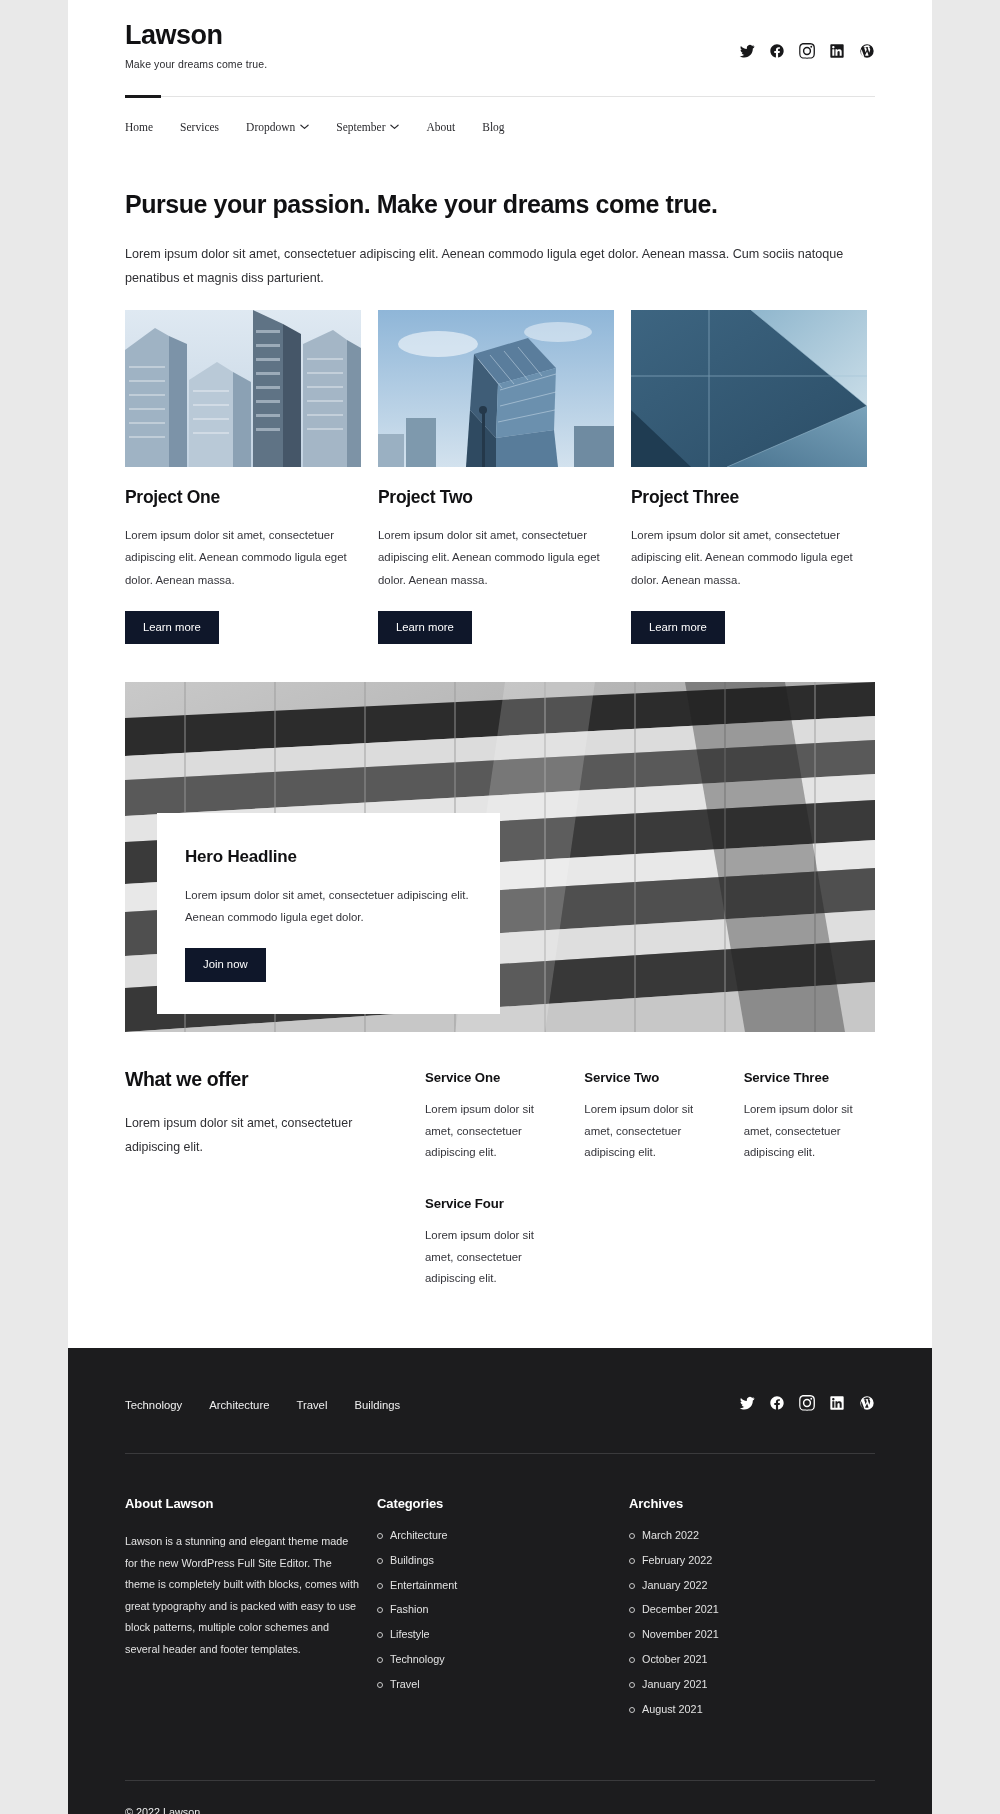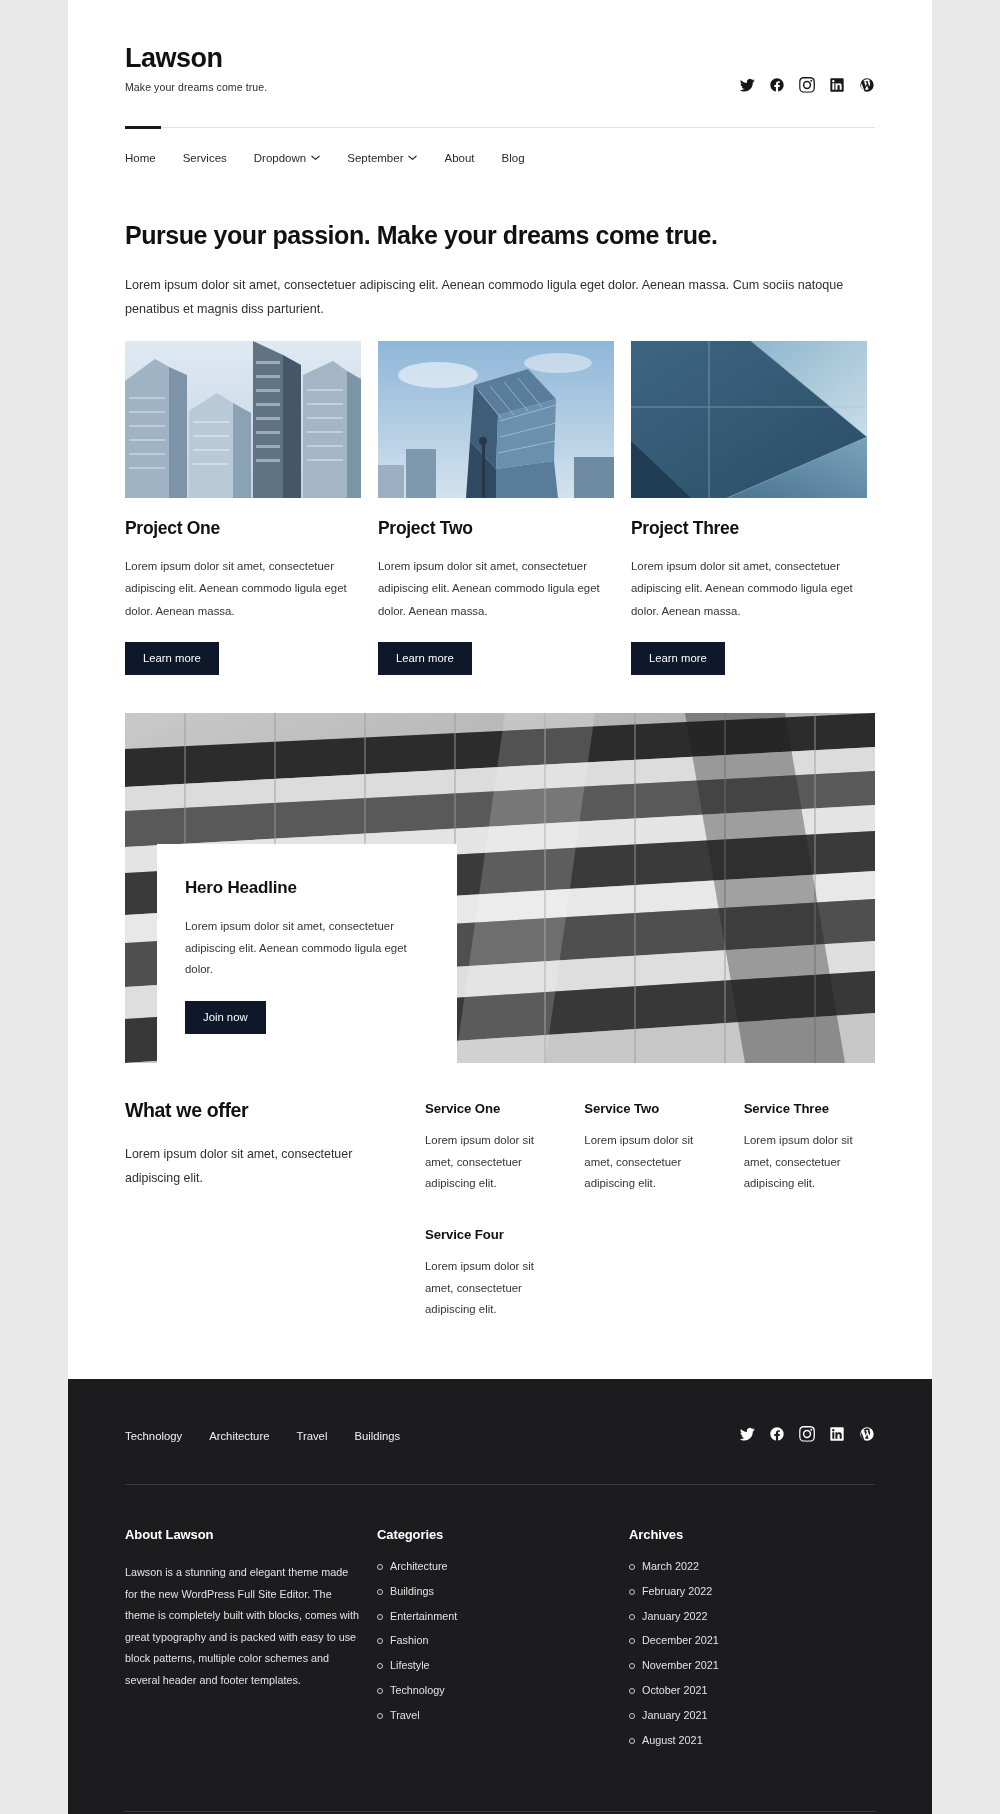--- a/index.html
+++ b/index.html
@@ -23,9 +23,9 @@
   
   .site-header {
     display: flex;
-    align-items: flex-end;
+    align-items: center;
     justify-content: space-between;
-    padding-top: 44px;
+    padding-top: 21px;
   }
   .brand-title {
     font-size: 27px;

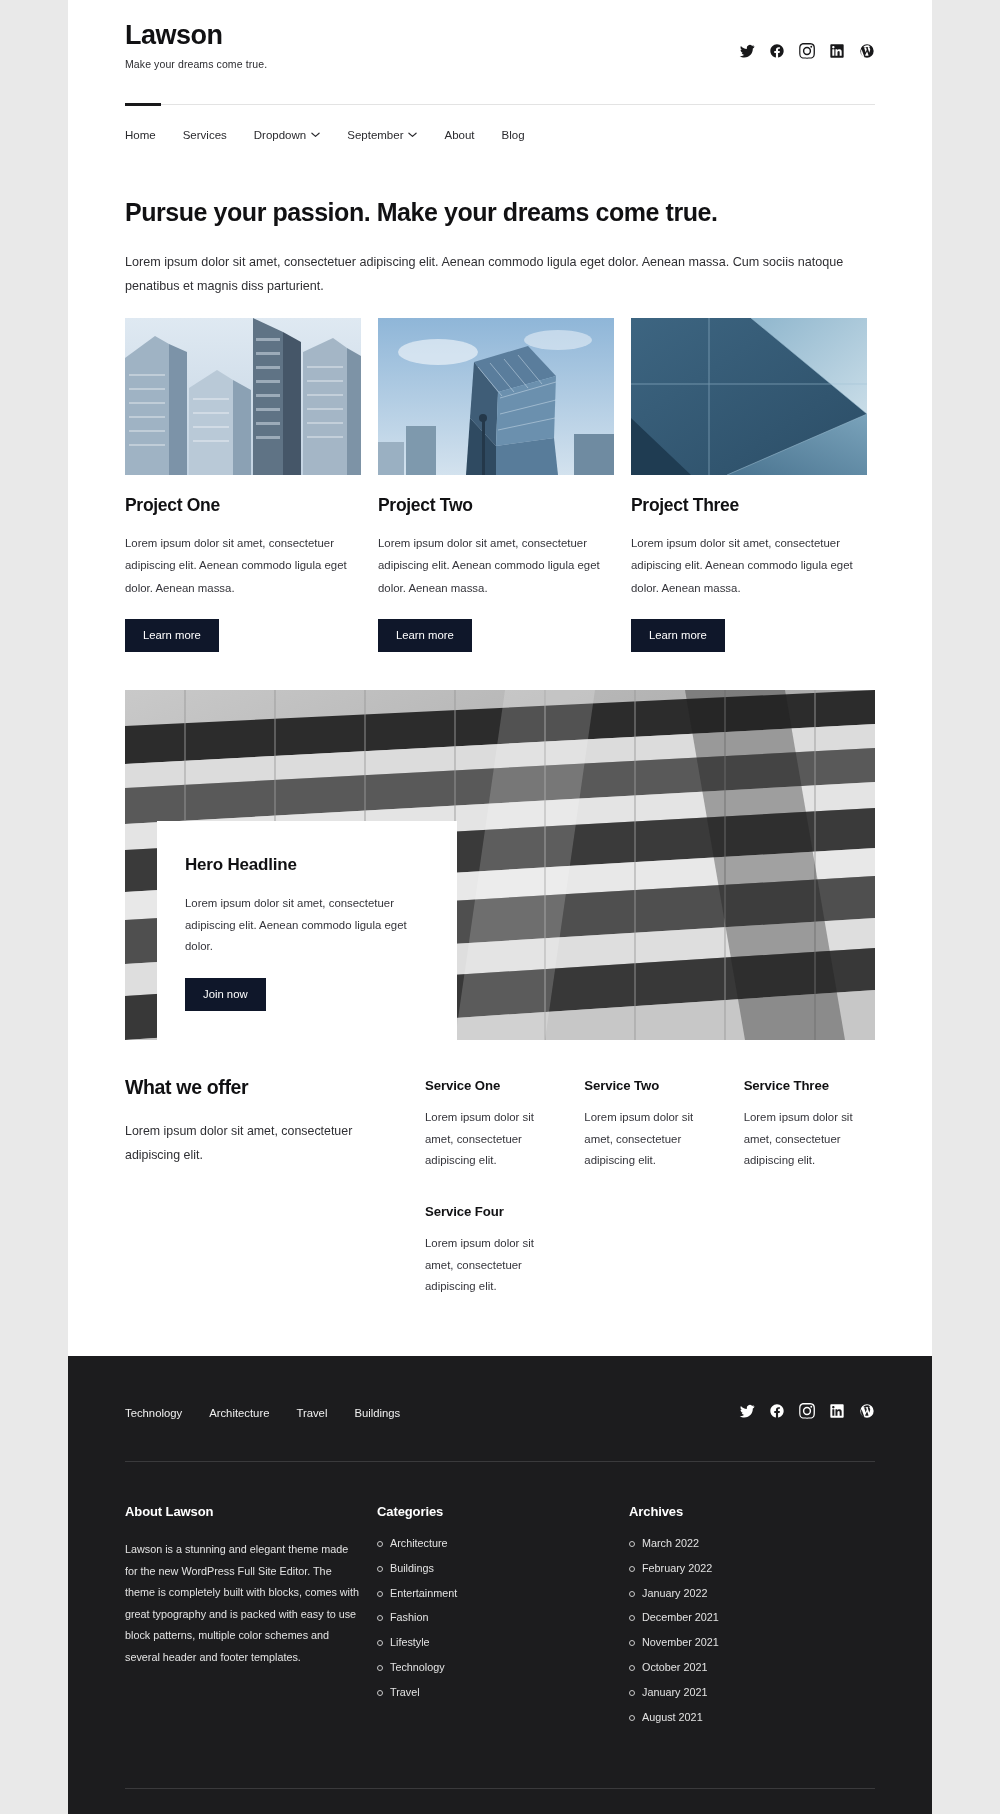--- a/index.html
+++ b/index.html
@@ -46,9 +46,10 @@
 
   
   .nav-wrap {
-    margin-top: 34px;
+    margin-top: 26px;
     border-top: 1px solid #e3e3e3;
     position: relative;
+    font-family: Liberation Serif, serif;
   }
   .nav-active-bar {
     position: absolute;

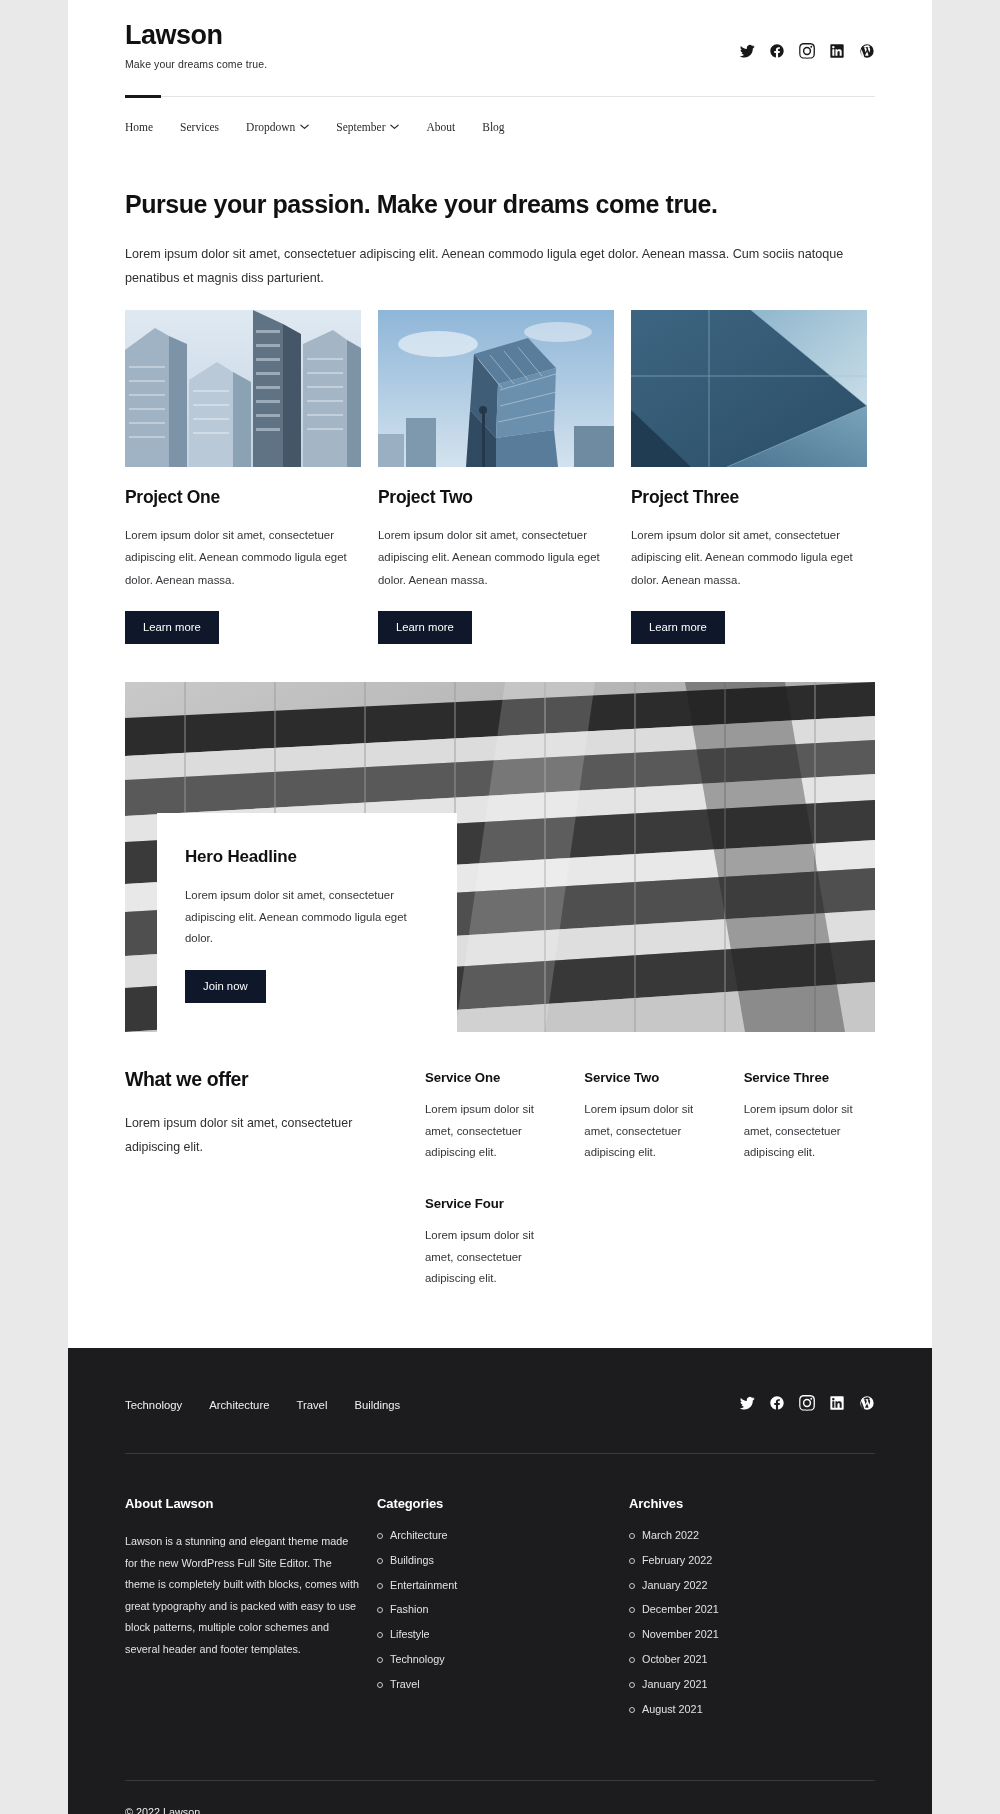--- a/index.html
+++ b/index.html
@@ -148,7 +148,7 @@
     position: absolute;
     left: 32px;
     top: 131px;
-    width: 300px;
+    width: 343px;
     background: #ffffff;
     padding: 34px 30px 32px 28px;
   }

